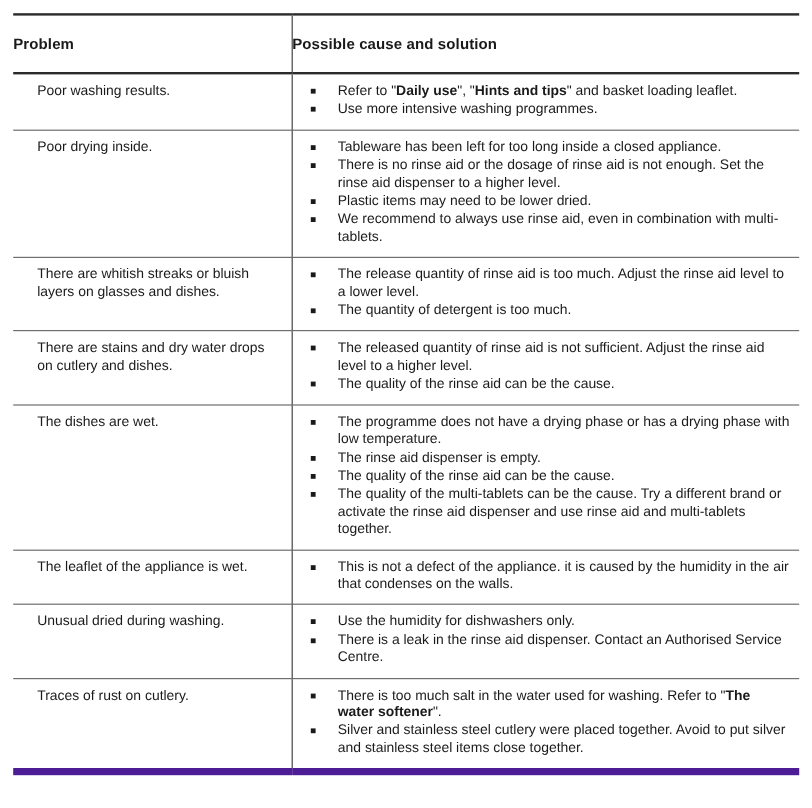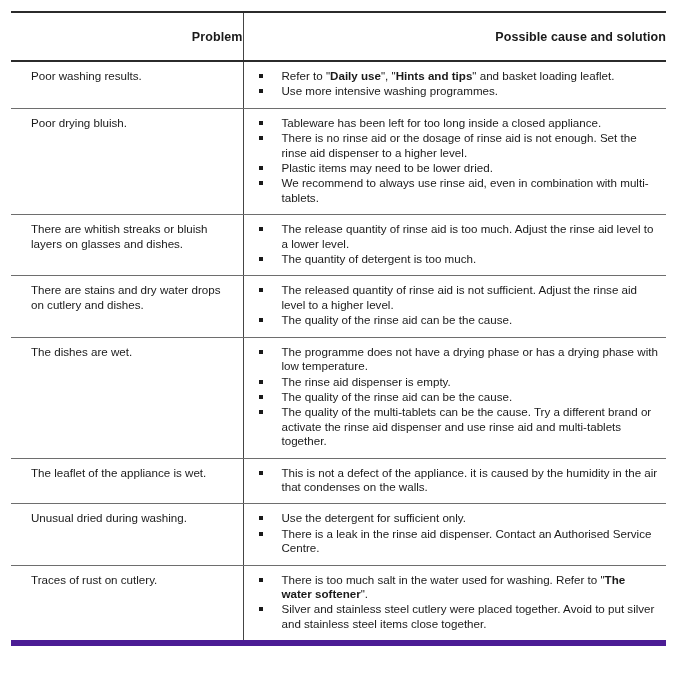--- a/index.html
+++ b/index.html
@@ -40,7 +40,7 @@
     border-bottom: 2px solid #2b2b2b;
     font-size: 12.5px;
     font-weight: bold;
-    text-align: right;
+    text-align: left;
     vertical-align: middle;
     height: 47px;
     padding: 0;

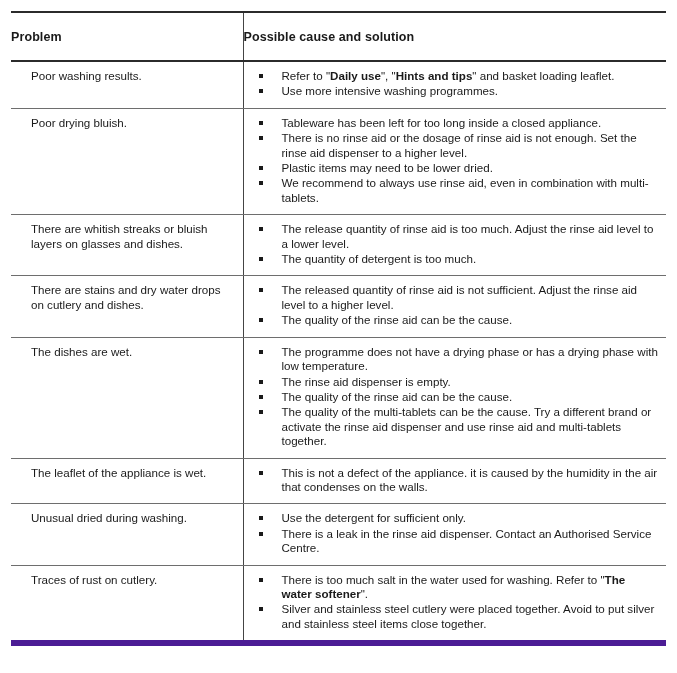--- a/index.html
+++ b/index.html
@@ -121,7 +121,7 @@
         </tr>
         <tr>
           <td class="cell-problem">
-            <span class="problem-text">Poor drying bluish.</span>
+            <span class="problem-text">Poor drying inside.</span>
           </td>
           <td class="cell-cause">
             <ul class="bullet-list">

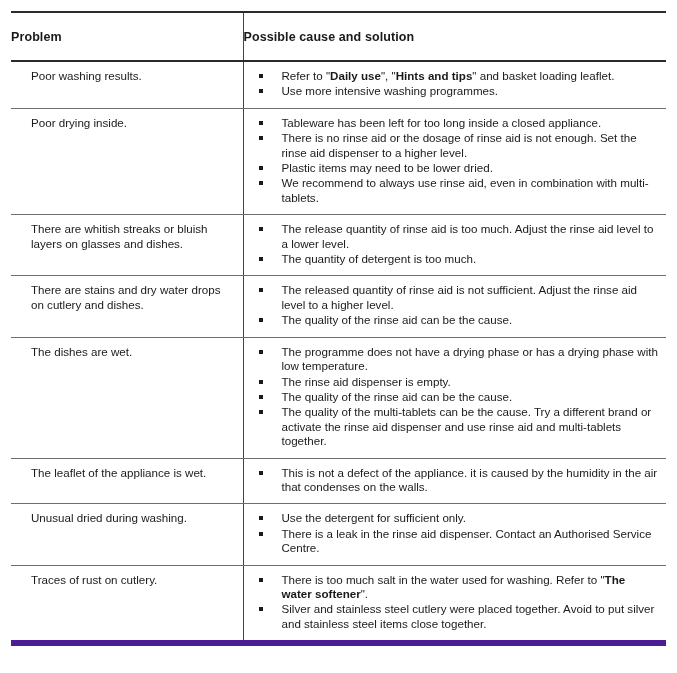--- a/index.html
+++ b/index.html
@@ -183,7 +183,7 @@
           </td>
           <td class="cell-cause">
             <ul class="bullet-list">
-              <li><span class="sq"></span><span class="txt">Use the detergent for sufficient only.</span></li>
+              <li><span class="sq"></span><span class="txt">Use the humidity for dishwashers only.</span></li>
               <li><span class="sq"></span><span class="txt">There is a leak in the rinse aid dispenser. Contact an Authorised Service Centre.</span></li>
             </ul>
           </td>

